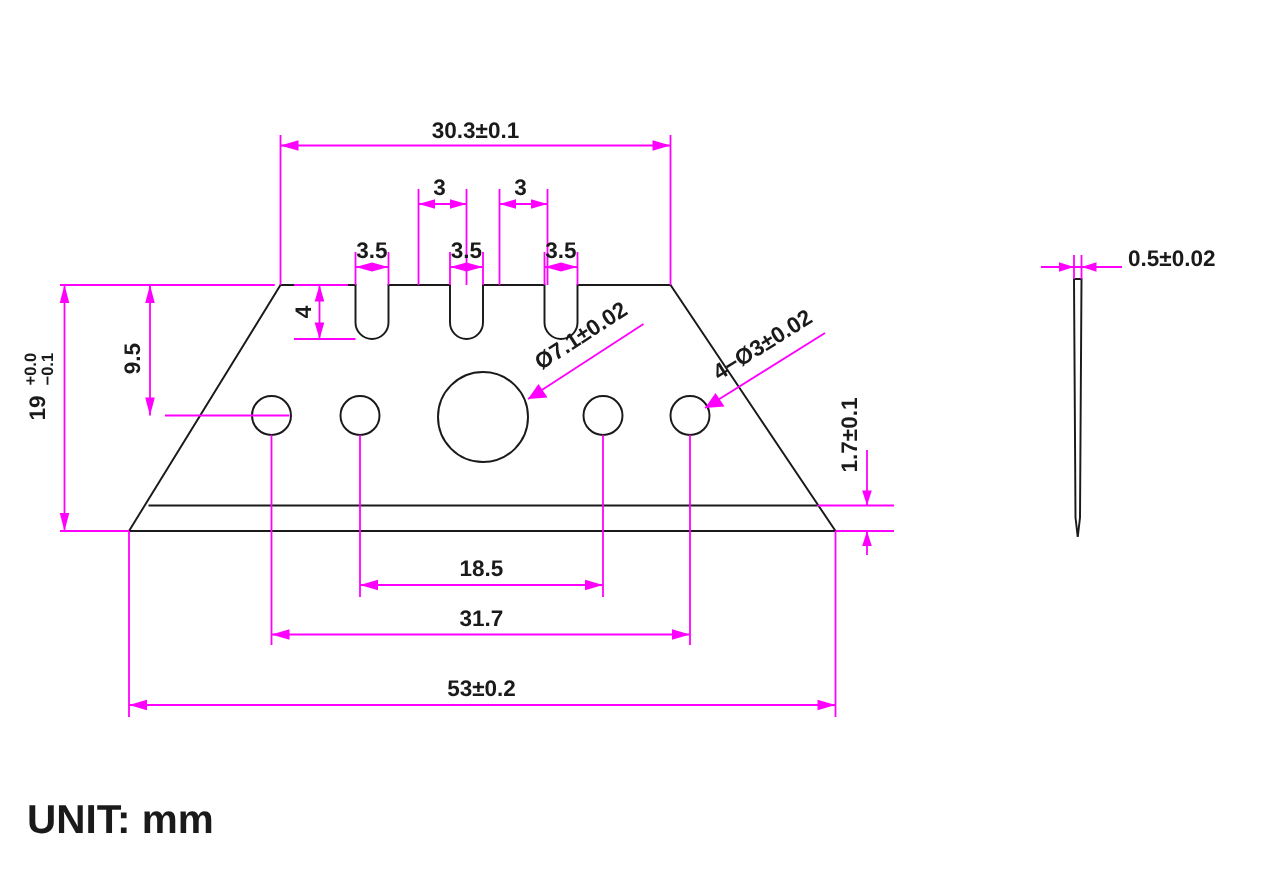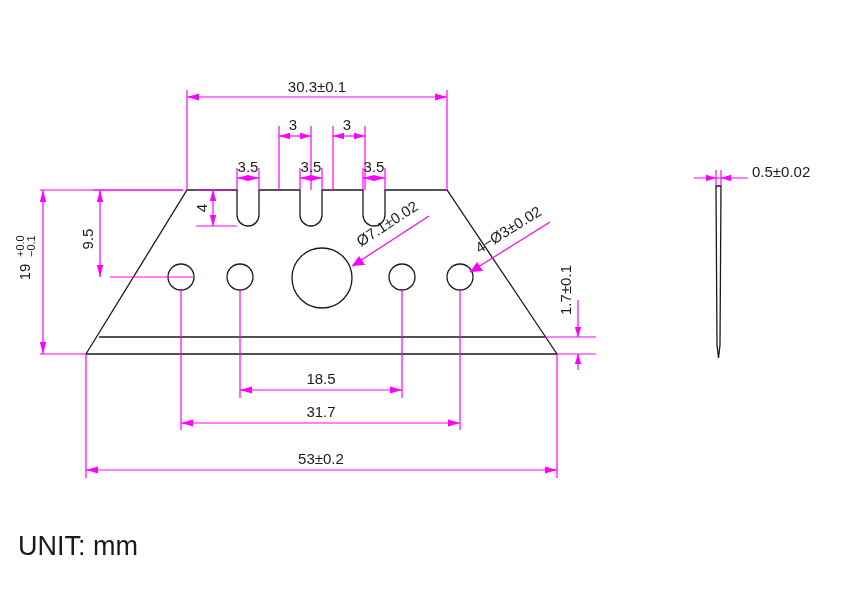--- a/index.html
+++ b/index.html
@@ -20,6 +20,7 @@
     top: 0;
     width: 842px;
     height: 595px;
+    font-weight: bold;
   }
   svg { display: block; }
   .part-line {

